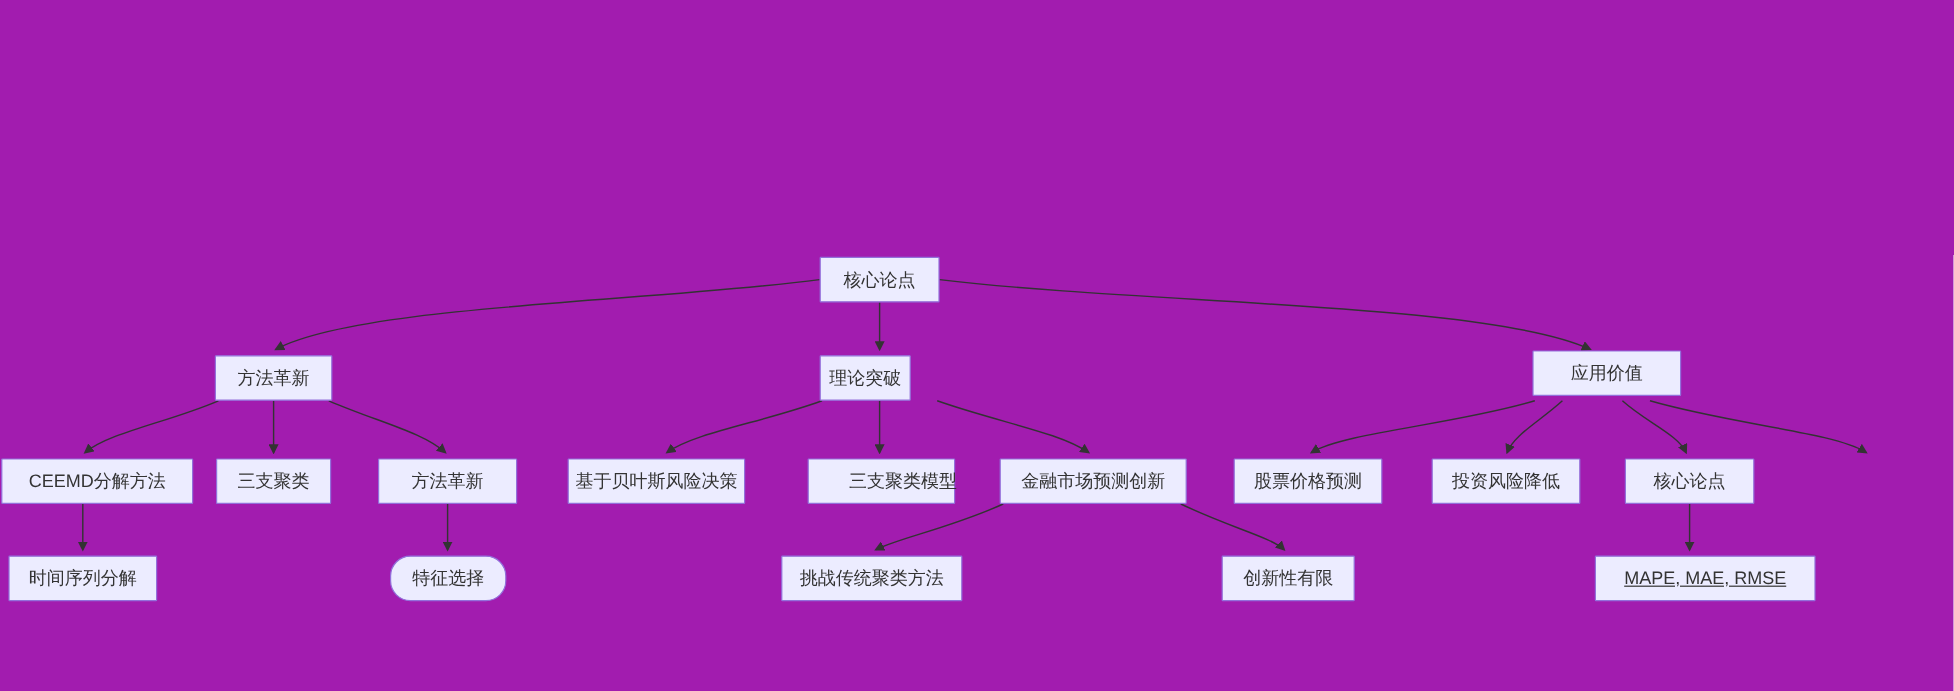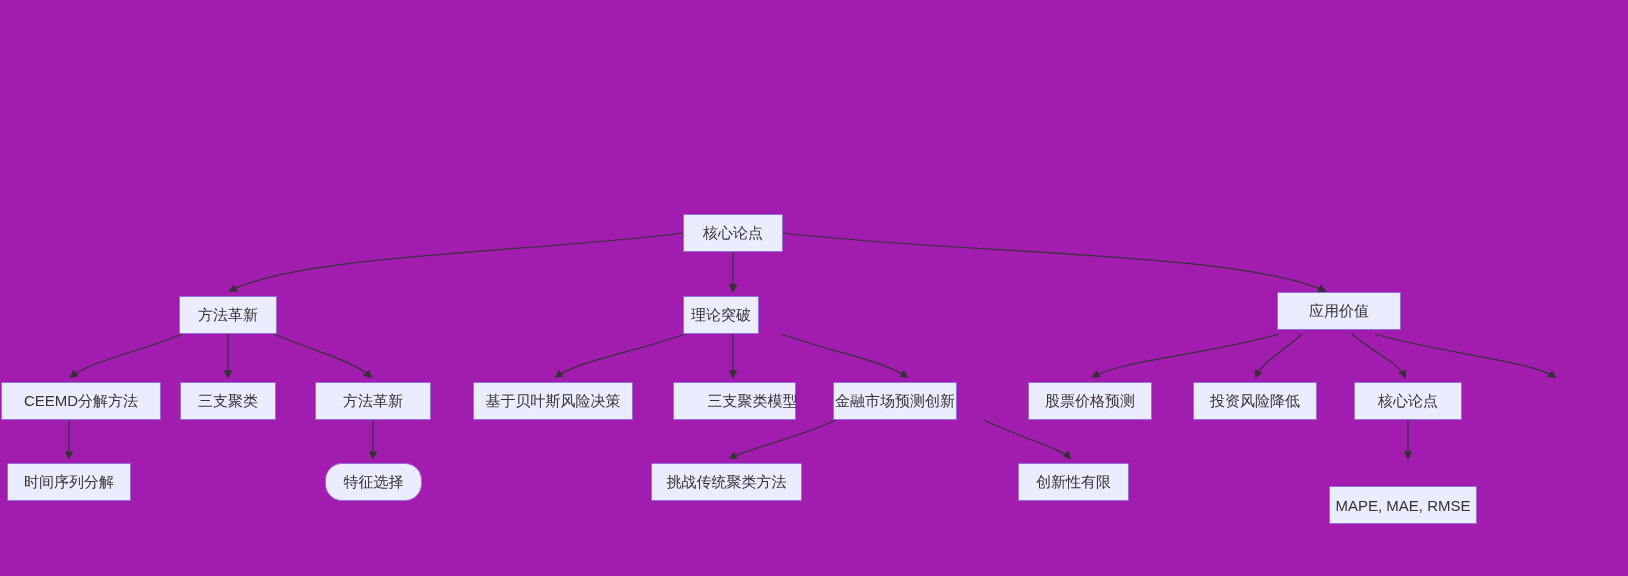--- a/index.html
+++ b/index.html
@@ -83,7 +83,7 @@
   <div class="node" style="left:1px; top:382px; width:160px;">CEEMD分解方法</div>
   <div class="node" style="left:180px; top:382px; width:96px;text-align:right;">三支聚类</div>
   <div class="node" style="left:315px; top:382px; width:116px;">方法革新</div>
-  <div class="node" style="left:473px; top:382px; width:160px;">基于贝叶斯风险决策</div>
+  <div class="node" style="left:473px; top:382px; width:148px;">基于贝叶斯风险决策</div>
   <div class="node" style="left:673px; top:382px; width:123px;padding-left:36px;">三支聚类模型</div>
   <div class="node" style="left:833px; top:382px; width:124px;">金融市场预测创新</div>
   <div class="node" style="left:1028px; top:382px; width:124px;">股票价格预测</div>

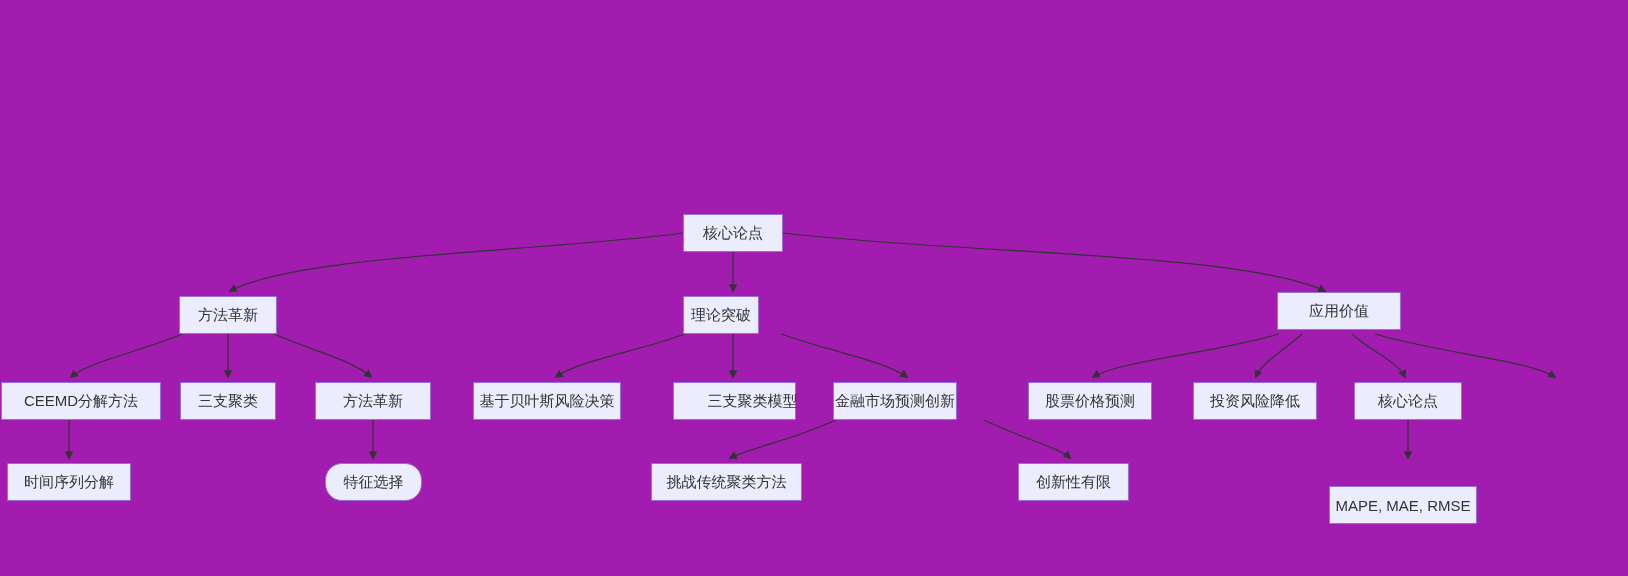--- a/index.html
+++ b/index.html
@@ -85,7 +85,7 @@
   <div class="node" style="left:315px; top:382px; width:116px;">方法革新</div>
   <div class="node" style="left:473px; top:382px; width:148px;">基于贝叶斯风险决策</div>
   <div class="node" style="left:673px; top:382px; width:123px;padding-left:36px;">三支聚类模型</div>
-  <div class="node" style="left:833px; top:382px; width:124px;">金融市场预测创新</div>
+  <div class="node" style="left:833px; top:382px; width:156px;">金融市场预测创新</div>
   <div class="node" style="left:1028px; top:382px; width:124px;">股票价格预测</div>
   <div class="node" style="left:1193px; top:382px; width:124px;">投资风险降低</div>
   <div class="node" style="left:1354px; top:382px; width:108px;">核心论点</div>

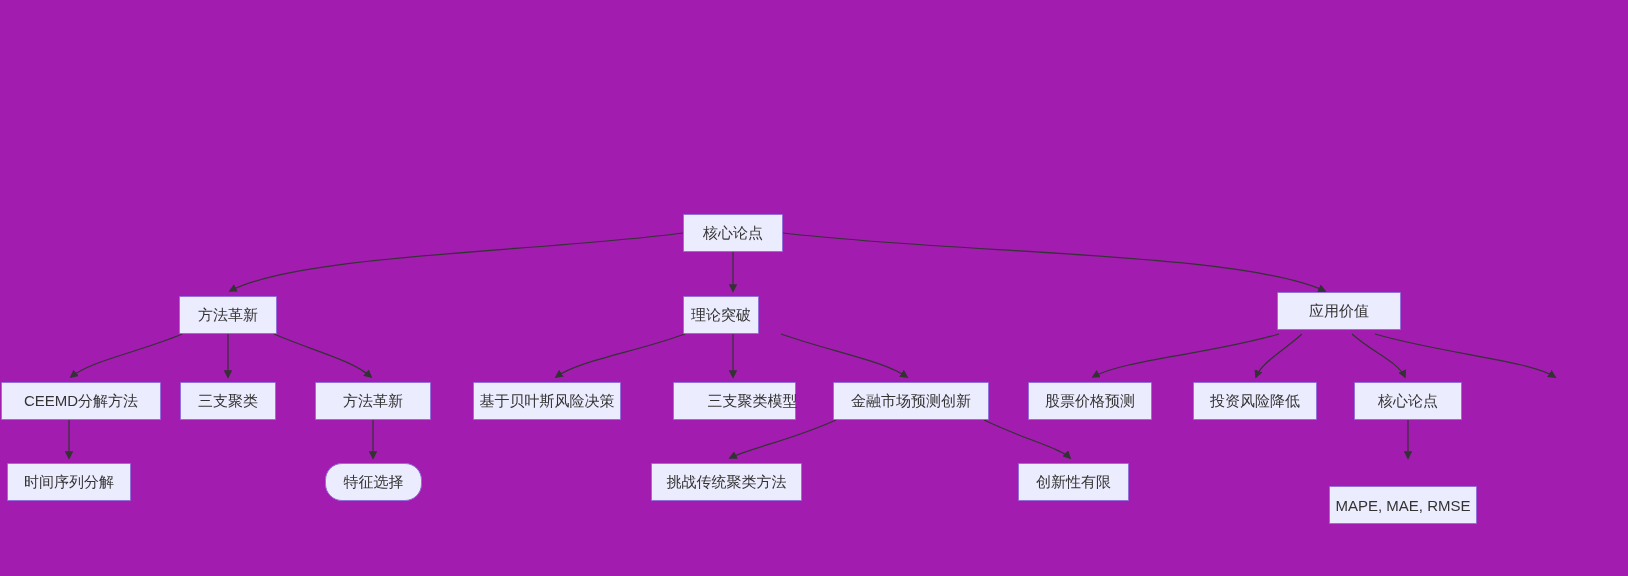--- a/index.html
+++ b/index.html
@@ -94,7 +94,7 @@
   <div class="node" style="left:325px; top:463px; width:97px;border-radius:17px;">特征选择</div>
   <div class="node" style="left:651px; top:463px; width:151px;">挑战传统聚类方法</div>
   <div class="node" style="left:1018px; top:463px; width:111px;">创新性有限</div>
-  <div class="node" style="left:1329px; top:486px; width:148px;">MAPE, MAE, RMSE</div>
+  <div class="node" style="left:1329px; top:463px; width:184px;text-decoration:underline;">MAPE, MAE, RMSE</div>
 
 </div>
 

